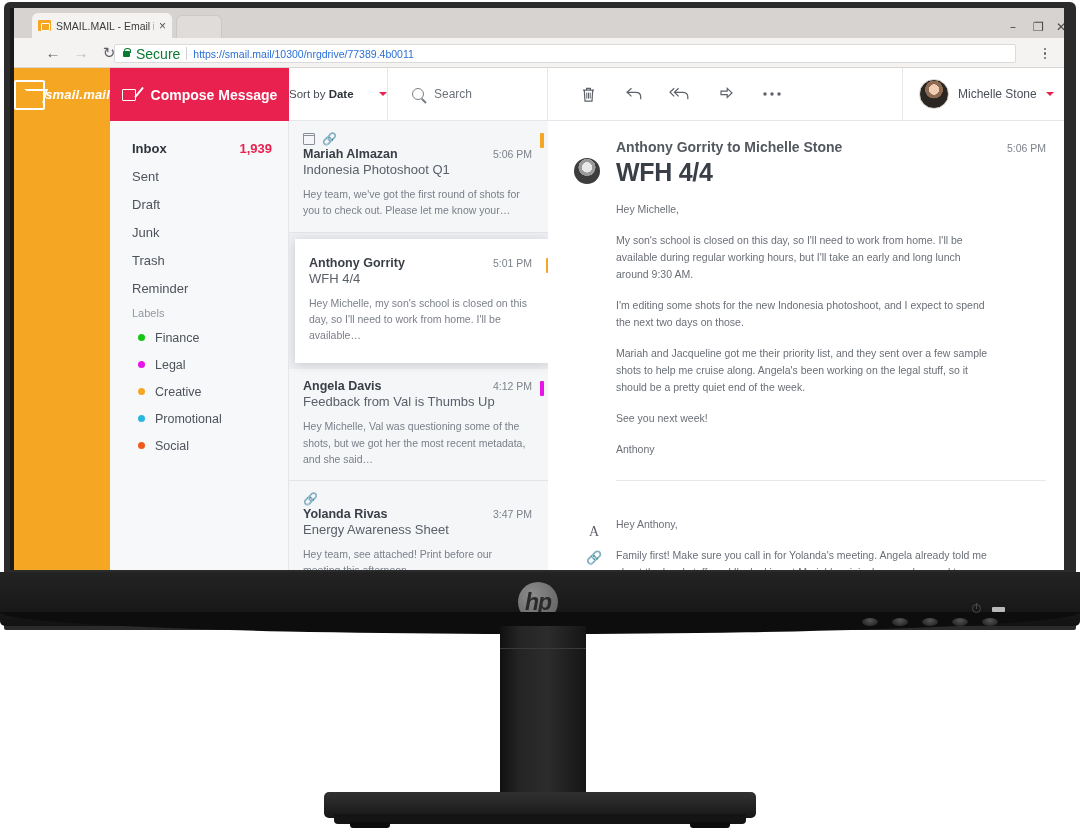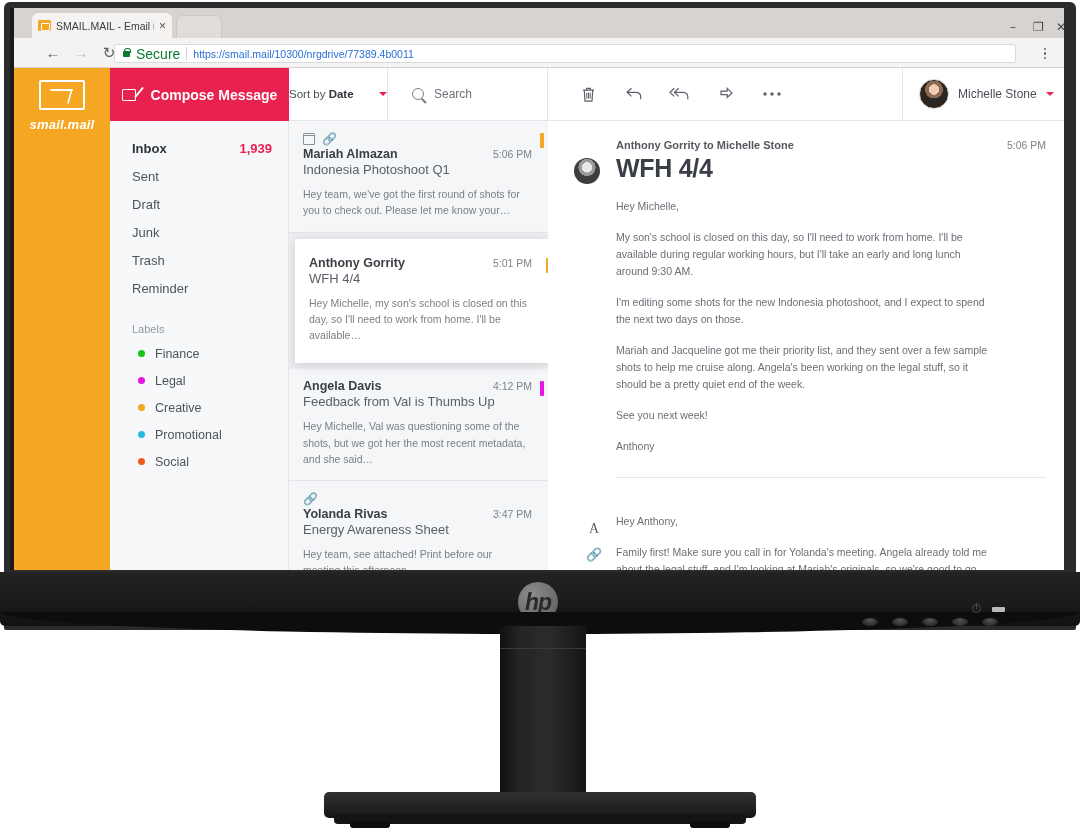--- a/index.html
+++ b/index.html
@@ -157,7 +157,7 @@
 
   .brand {
     position:absolute; left:0; top:0; width:96px; height:502px; background:#f5a623;
-    display:flex; flex-direction:column; align-items:center; padding-top:12px;
+    display:flex; flex-direction:row; align-items:flex-start; padding-top:12px;
   }
   .brand-env {
     width:46px; height:30px; border:2.2px solid #fff; border-radius:2px; position:relative;

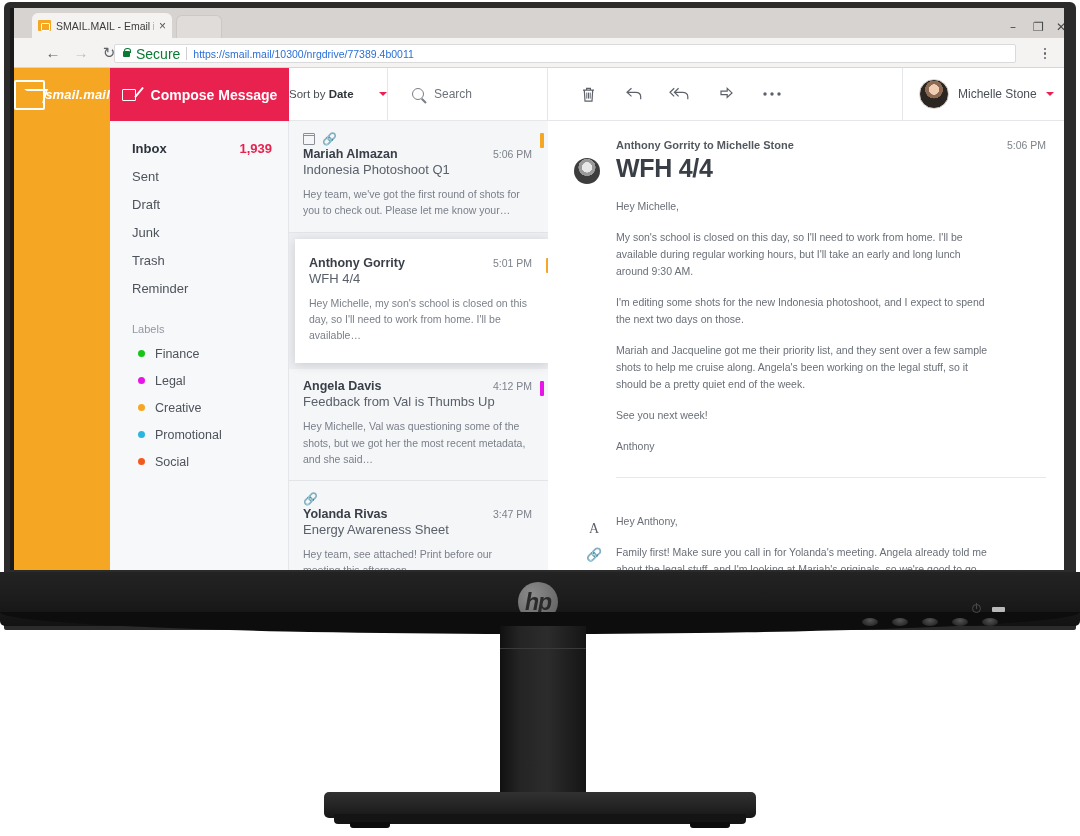--- a/index.html
+++ b/index.html
@@ -271,7 +271,7 @@
   }
   .rd-main{flex:1 1 auto;}
   .rd-meta{display:flex;align-items:baseline;}
-  .rd-meta .who{font-size:11px;color:#53585f;font-weight:bold;flex:1 1 auto;}
+  .rd-meta .who{font-size:14px;color:#53585f;font-weight:bold;flex:1 1 auto;}
   .rd-meta .when{font-size:10.5px;color:#7d828a;}
   .rd-subject{font-size:25px;color:#3a3f47;font-weight:bold;margin:3px 0 0 0;letter-spacing:-.3px;}
   .rd-body p{font-size:10.5px;color:#6a6f77;line-height:1.62;margin:14px 0 0 0;max-width:372px;}

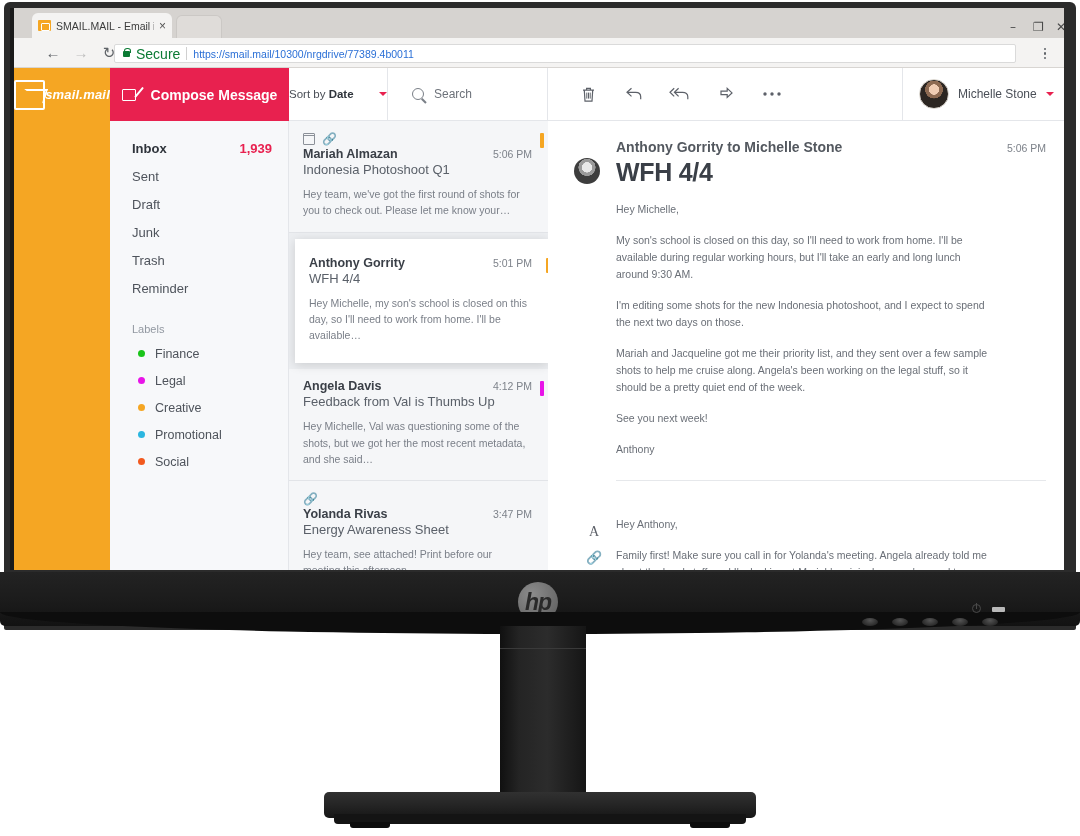--- a/index.html
+++ b/index.html
@@ -232,7 +232,7 @@
   .nav-item.active { font-weight:bold; color:#2f343b; }
   .nav-item .spacer{flex:1 1 auto;}
   .nav-count{font-size:13px;color:#e8214f;font-weight:bold;}
-  .labels-h { margin-top:16px; font-size:11px; color:#9298a1; height:22px; display:flex;align-items:center;}
+  .labels-h { font-size:11px; color:#9298a1; height:22px; display:flex;align-items:center;}
   .label-item{height:27px;display:flex;align-items:center;gap:10px;font-size:12.5px;color:#4e535b;cursor:pointer;padding-left:6px;}
   .dot{width:7px;height:7px;border-radius:50%;flex:0 0 auto;}
 

